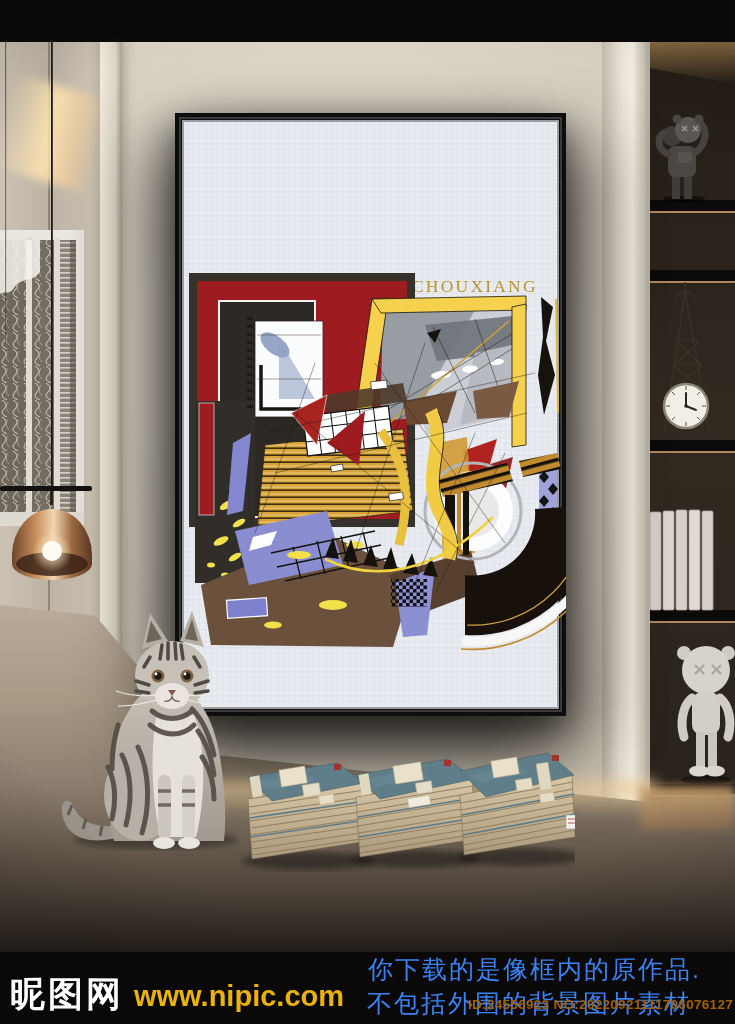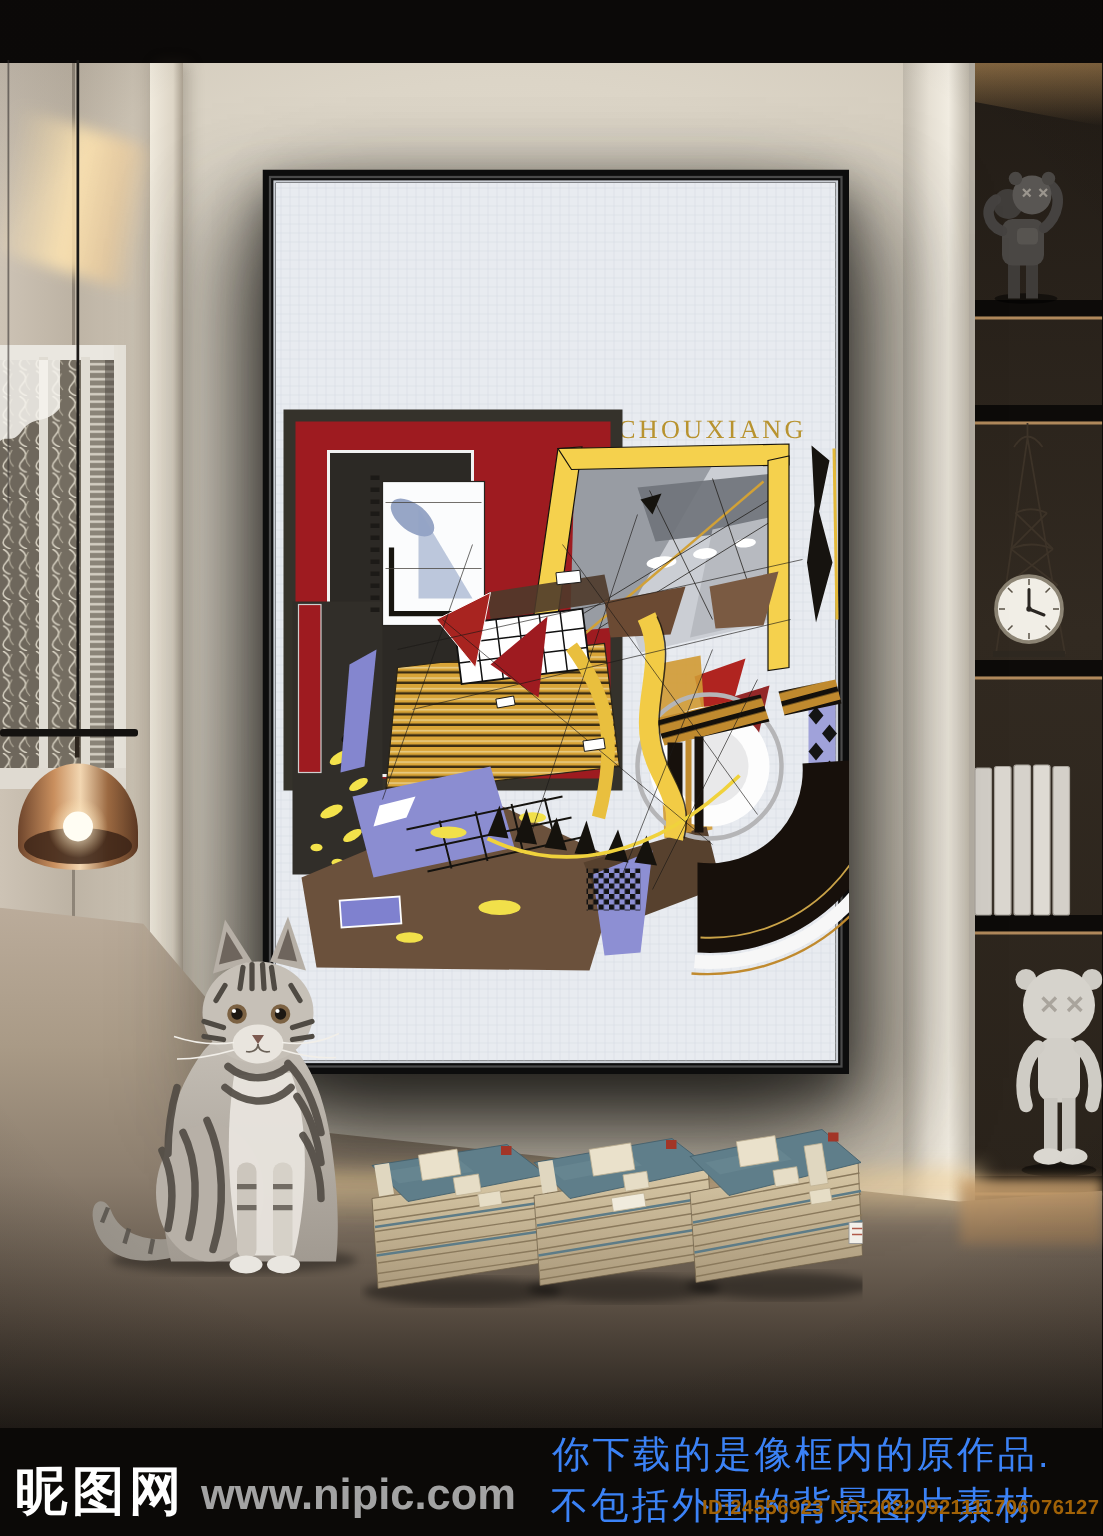--- a/index.html
+++ b/index.html
@@ -42,7 +42,7 @@
   .bar{left:0;top:952px;width:735px;height:72px;background:#0b0907;}
   .logo-row{position:absolute;left:10px;bottom:6px;display:flex;align-items:baseline;gap:10px;}
   .logo-cn{color:#ffffff;font-weight:900;font-size:35px;letter-spacing:3px;}
-  .logo-url{color:#a3a3a3;font-weight:700;font-size:29px;letter-spacing:0;margin-top:24px;}
+  .logo-url{color:#eab308;font-weight:700;font-size:29px;letter-spacing:0;margin-top:24px;}
   .notice1{position:absolute;right:34px;top:1px;color:#3b82f6;font-size:25px;letter-spacing:2px;font-weight:500;}
   .notice2{position:absolute;right:44px;top:35px;color:#3b82f6;font-size:25px;letter-spacing:2px;font-weight:500;}
   .idtext{position:absolute;right:2px;top:45px;color:#a16207;font-size:13.5px;font-weight:700;letter-spacing:.3px;}

